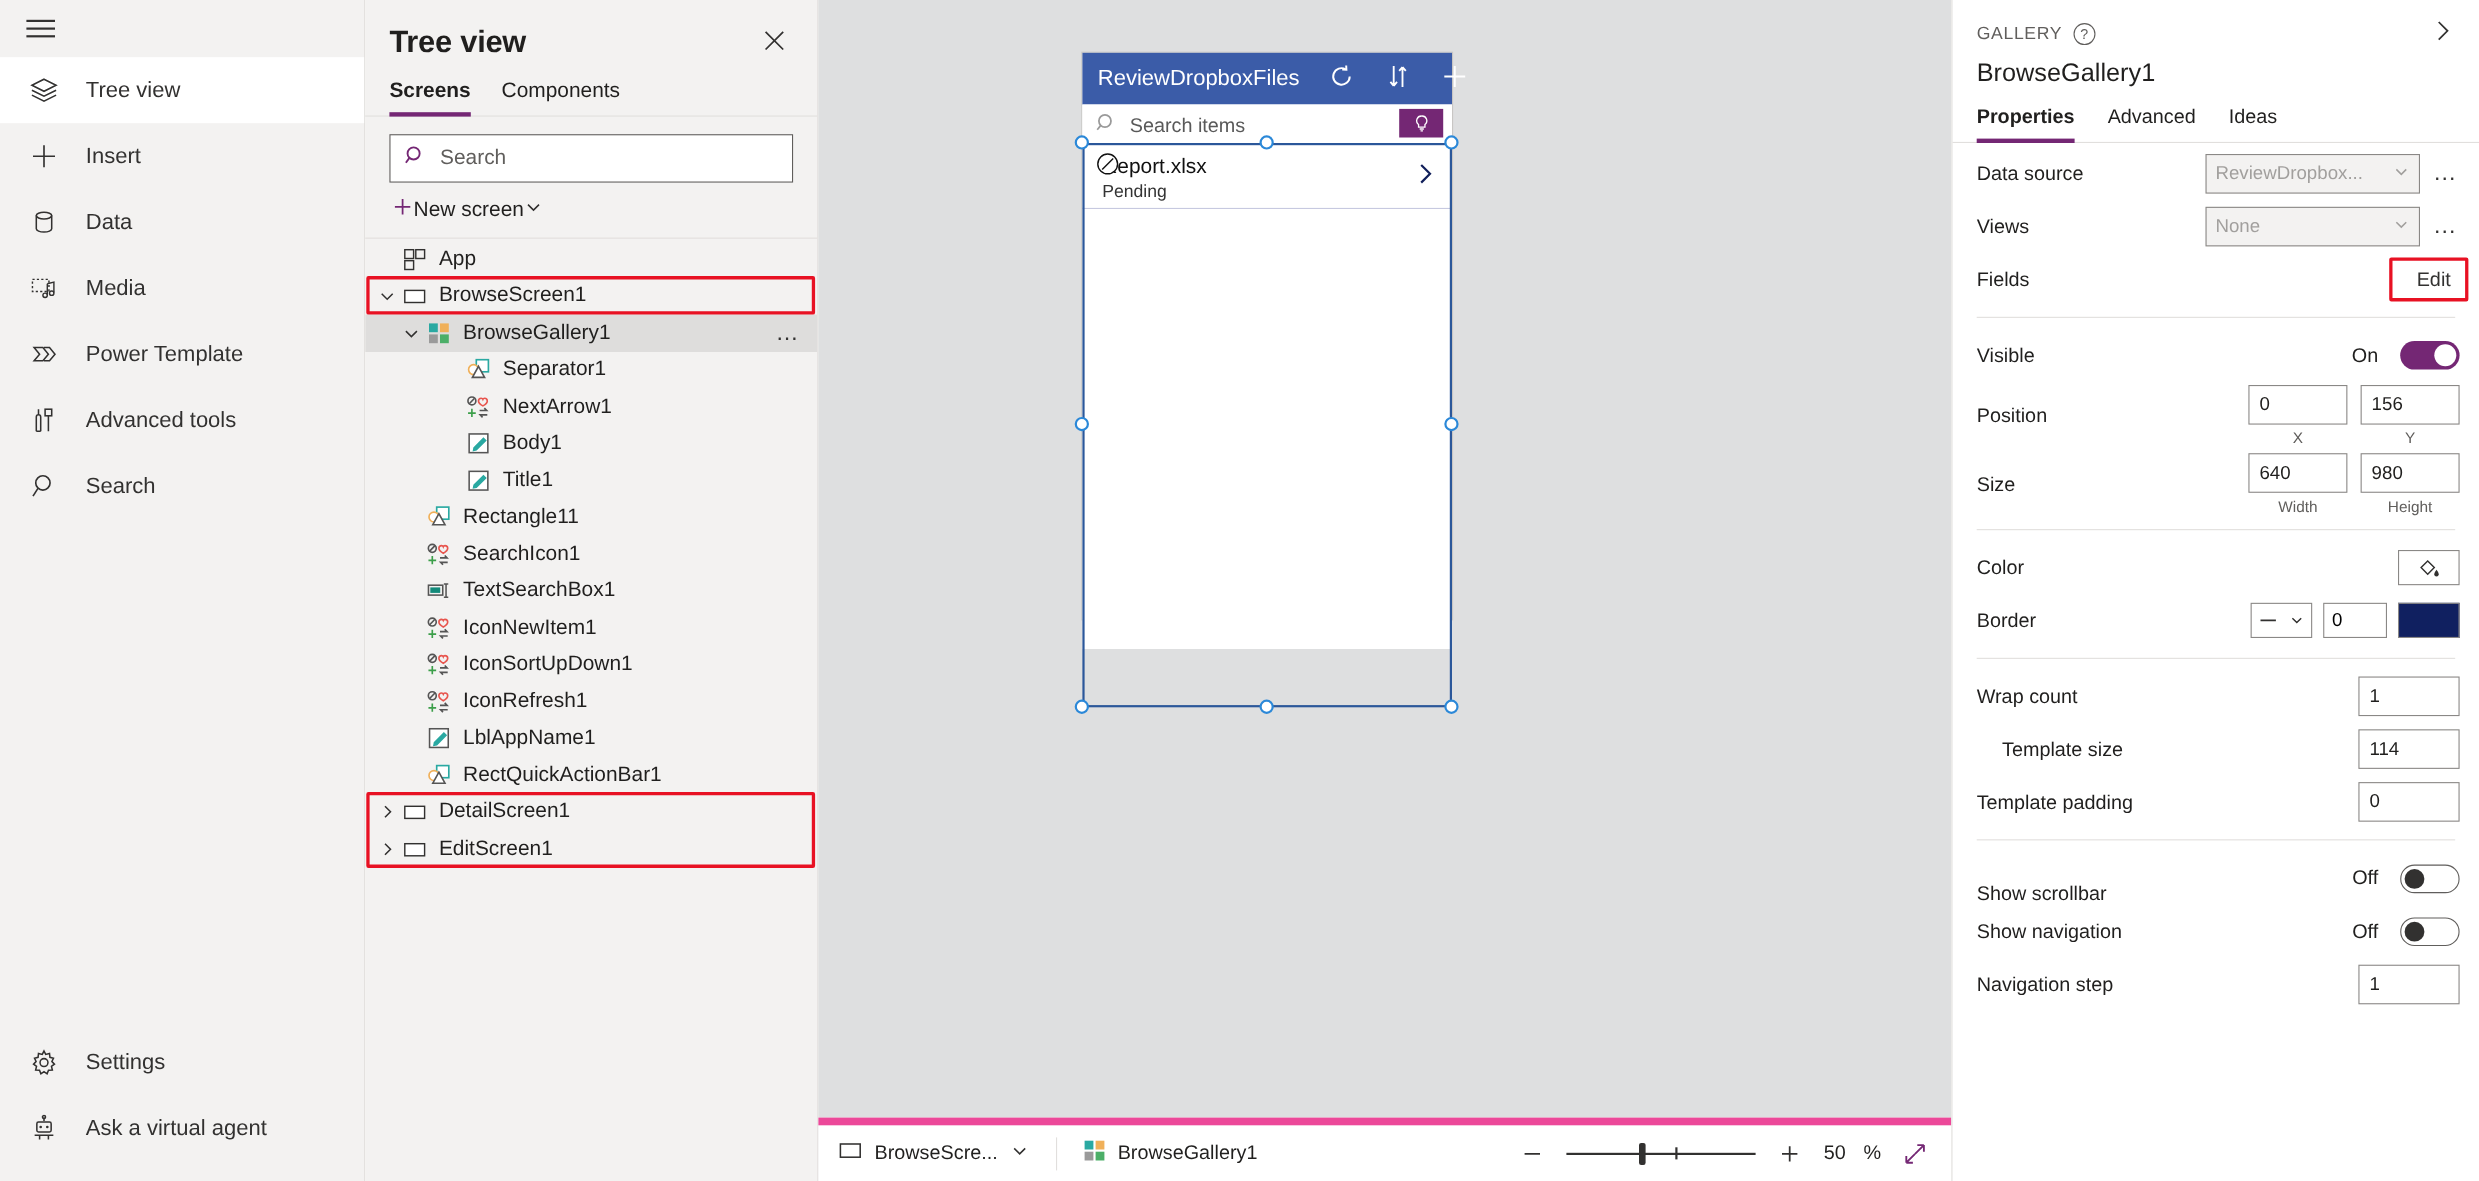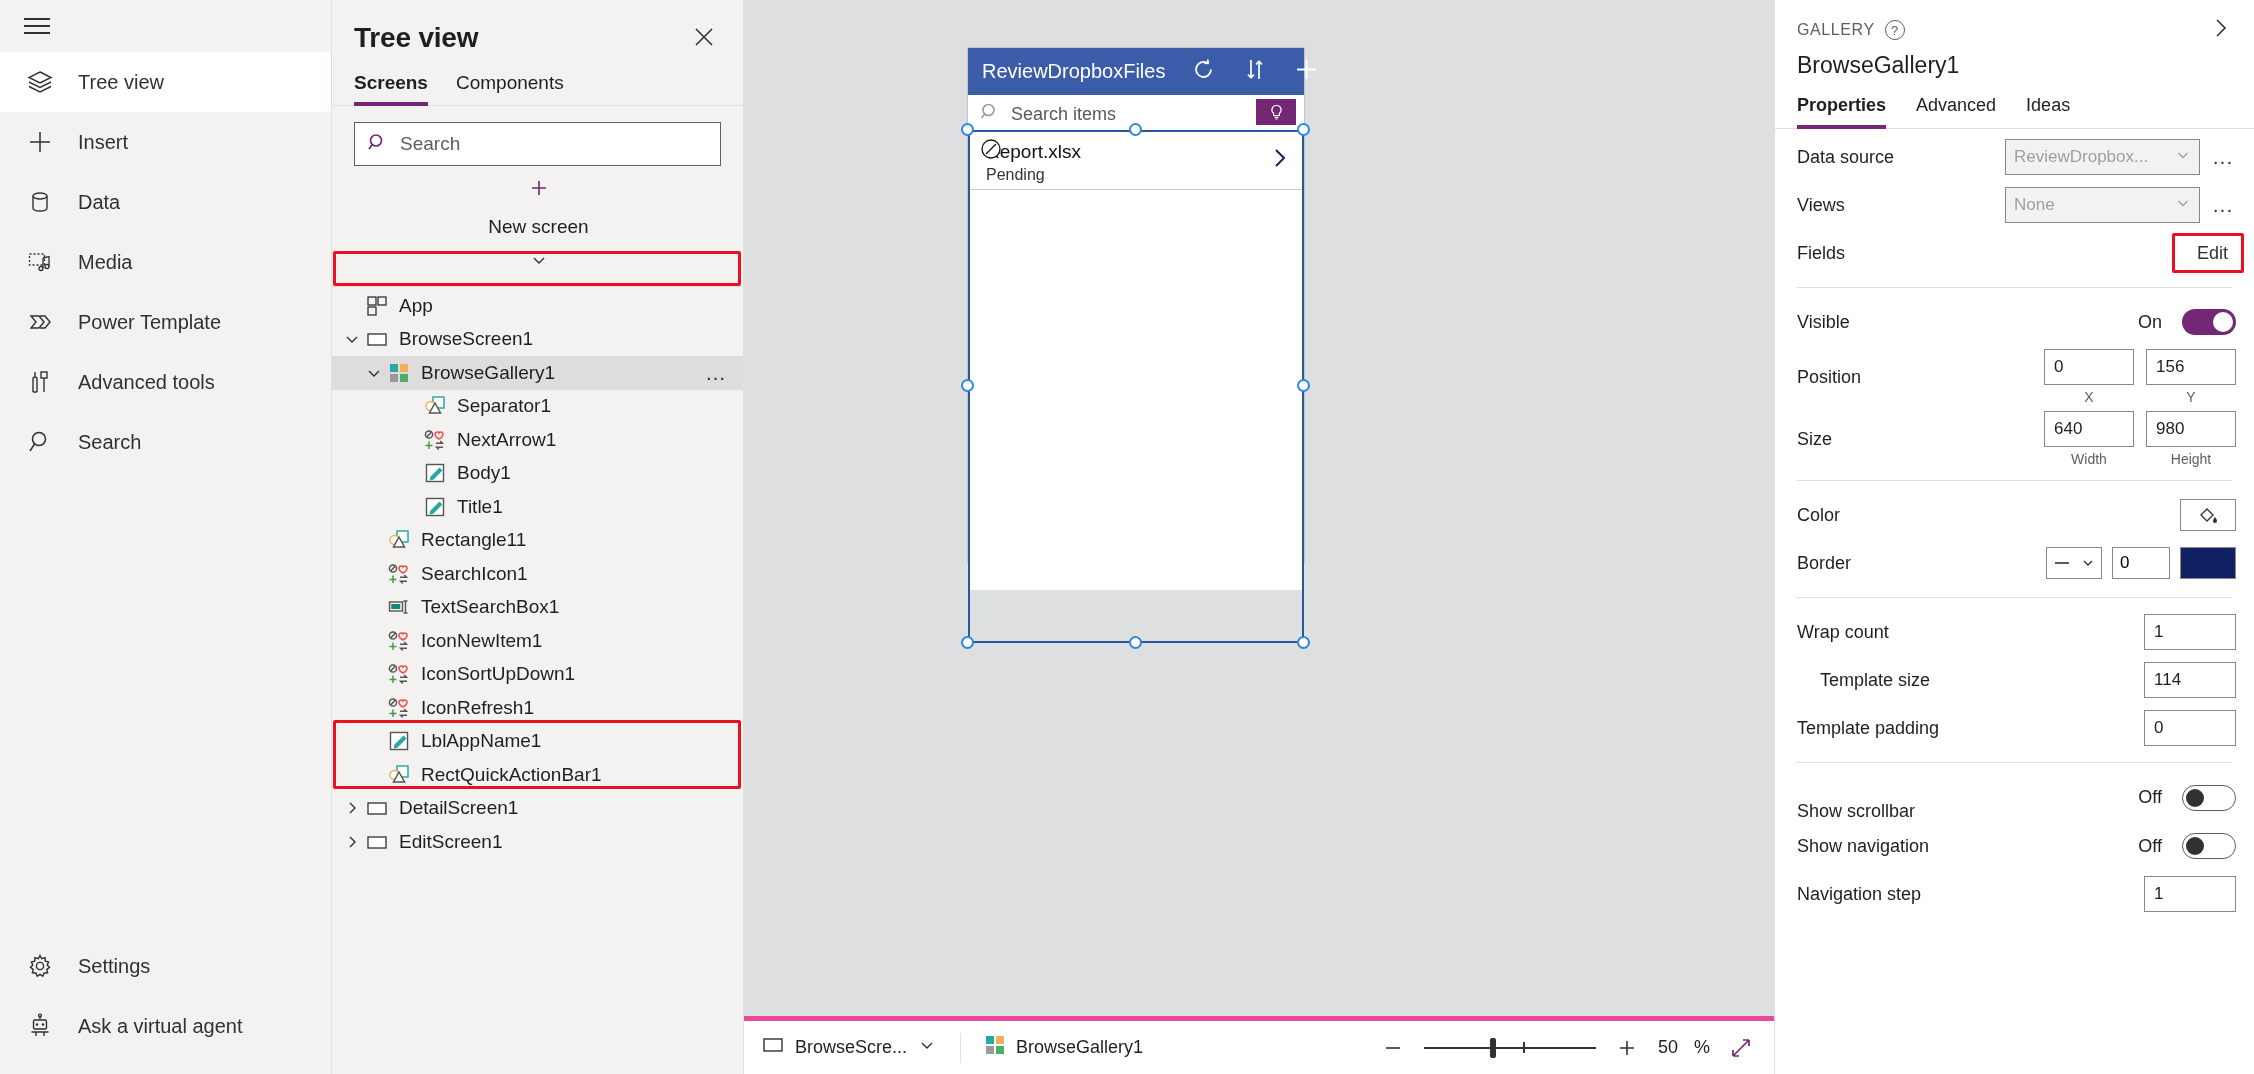--- a/index.html
+++ b/index.html
@@ -83,7 +83,7 @@
   }
   .canvas-scroll { flex: 1 1 auto; position: relative; }
   .phone {
-    position: absolute; left: 224px; top: 48px; width: 336px; height: 515px;
+    position: absolute; left: 240px; top: 48px; width: 336px; height: 515px;
     background: #ffffff; box-shadow: 0 0 0 1px #c8c6c4;
   }
   .ph-header {

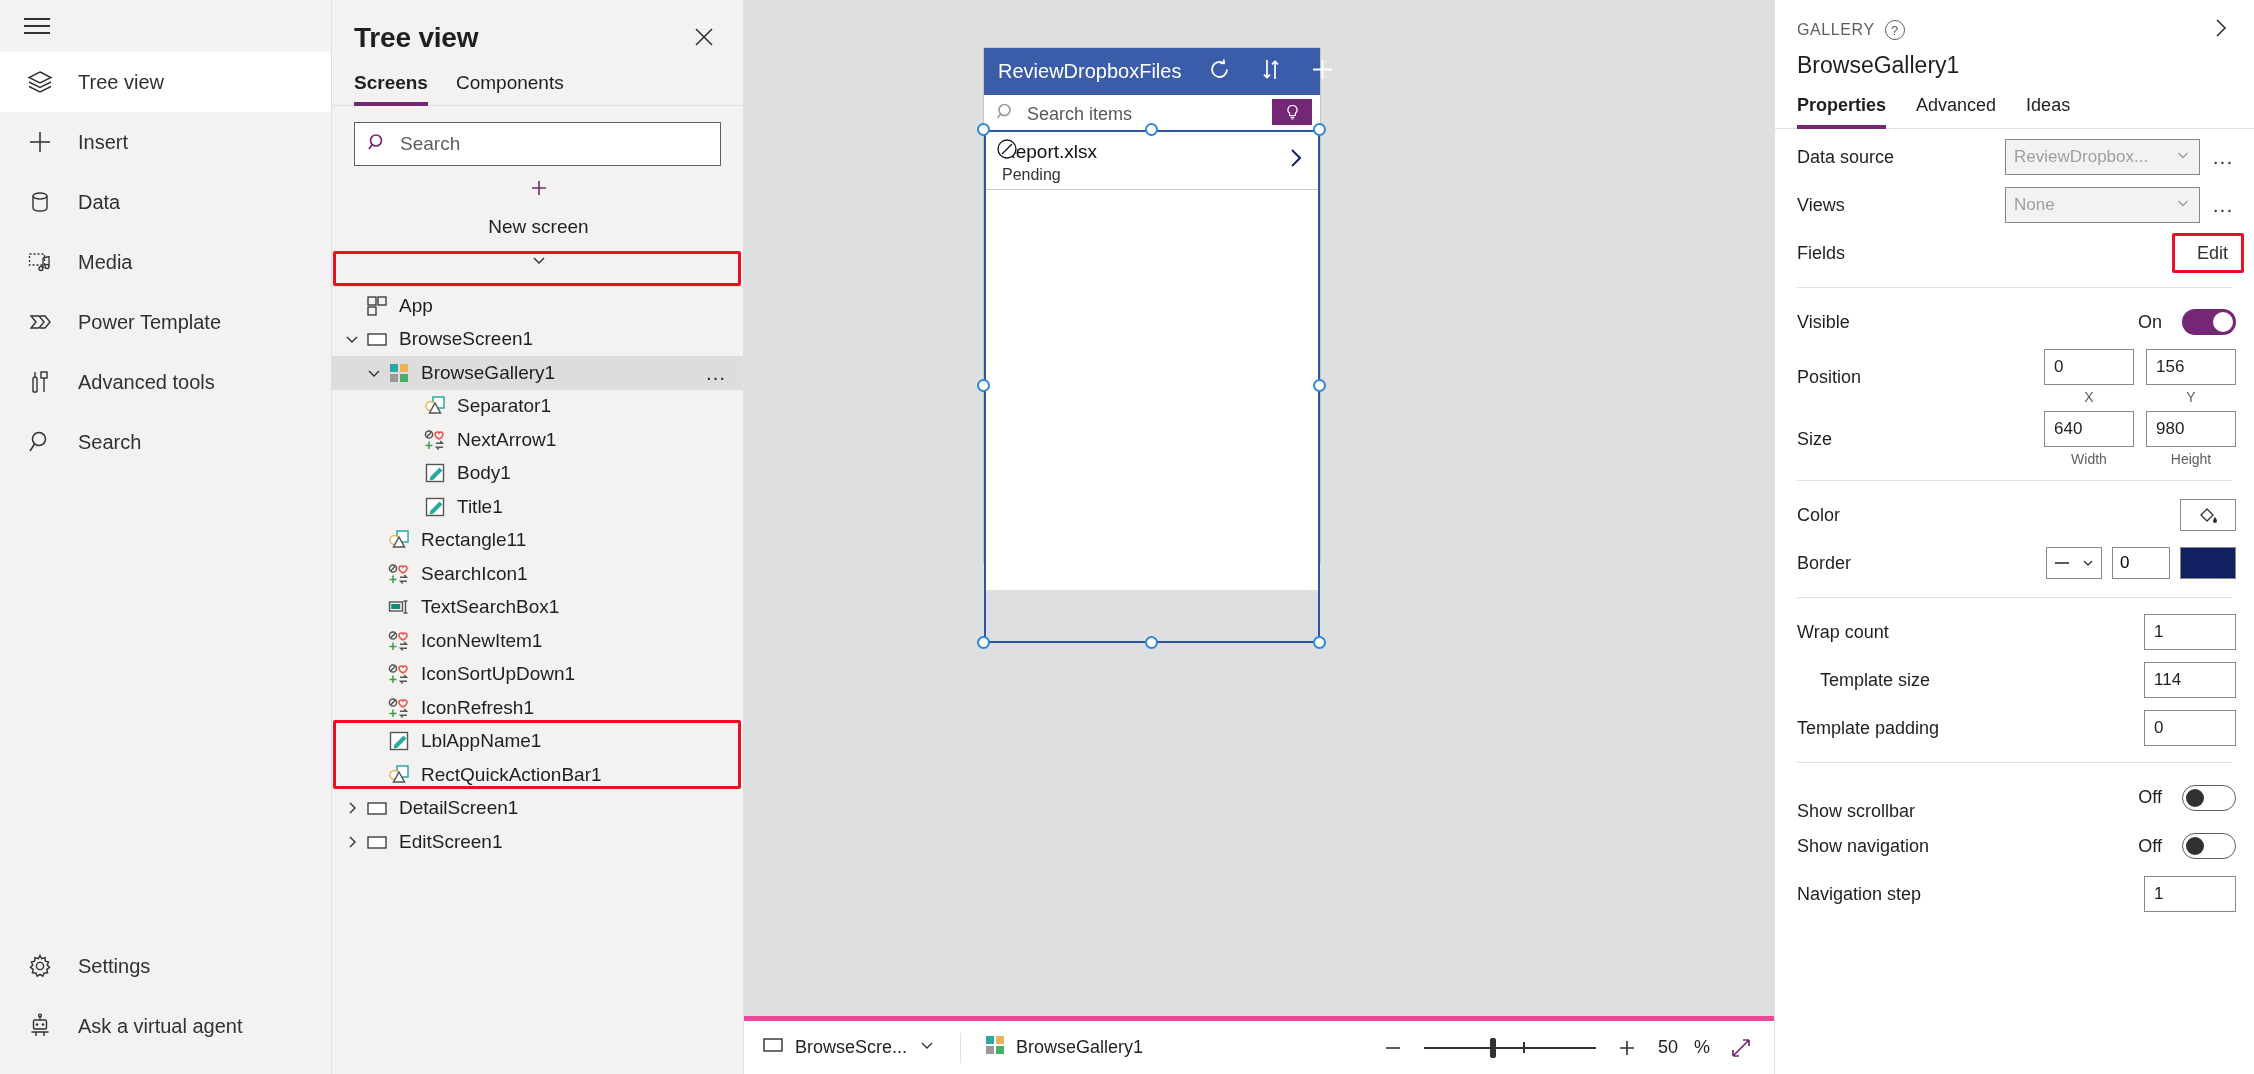--- a/index.html
+++ b/index.html
@@ -55,8 +55,8 @@
   }
   .tp-search input::placeholder { color: #605e5c; }
   .tp-newscreen {
-    display:flex; align-items:center; gap:13px; padding: 12px 22px 12px 24px;
-    font-size: 19px; color: #201f1e; cursor: pointer; border-bottom: 1px solid #e1dfdd; flex-direction: column;
+    display:flex; align-items:center; padding: 12px 22px 12px 24px;
+    font-size: 19px; color: #201f1e; cursor: pointer; border-bottom: 1px solid #e1dfdd;
   }
   .plus-purple { color:#742774; }
 

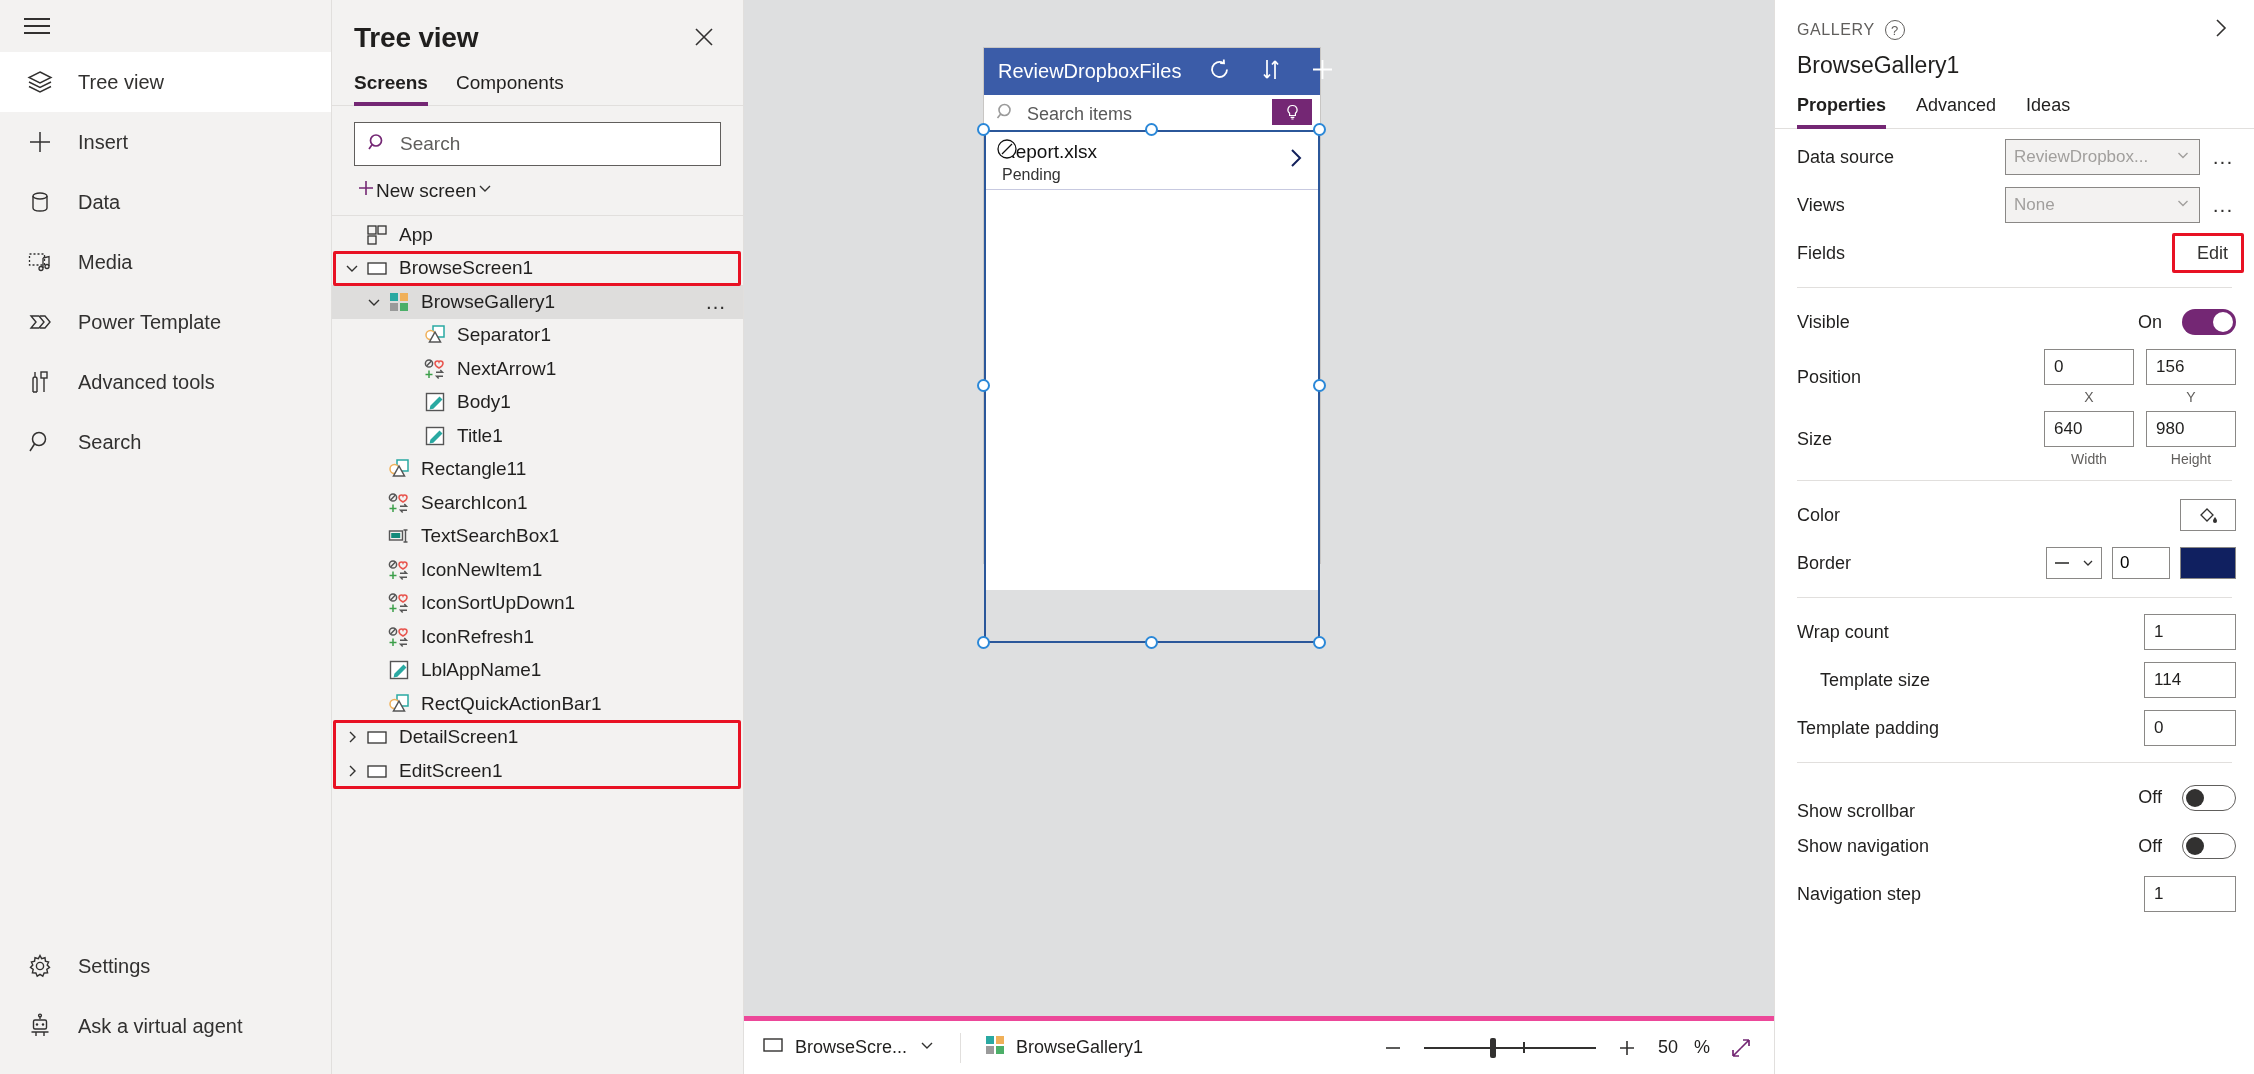--- a/index.html
+++ b/index.html
@@ -117,7 +117,7 @@
 
   
   .bottombar {
-    height: 58px; flex: 0 0 58px; background: #fff; border-top: 5px solid #ec4899;
+    height: 58px; flex: 0 0 58px; background: #fff; border-top: 7px solid #ec4899;
     display:flex; align-items:center; padding: 0 18px; gap: 14px;
   }
   .bb-chip { display:flex; align-items:center; gap:11px; font-size:18px; color:#201f1e; cursor:pointer; }

